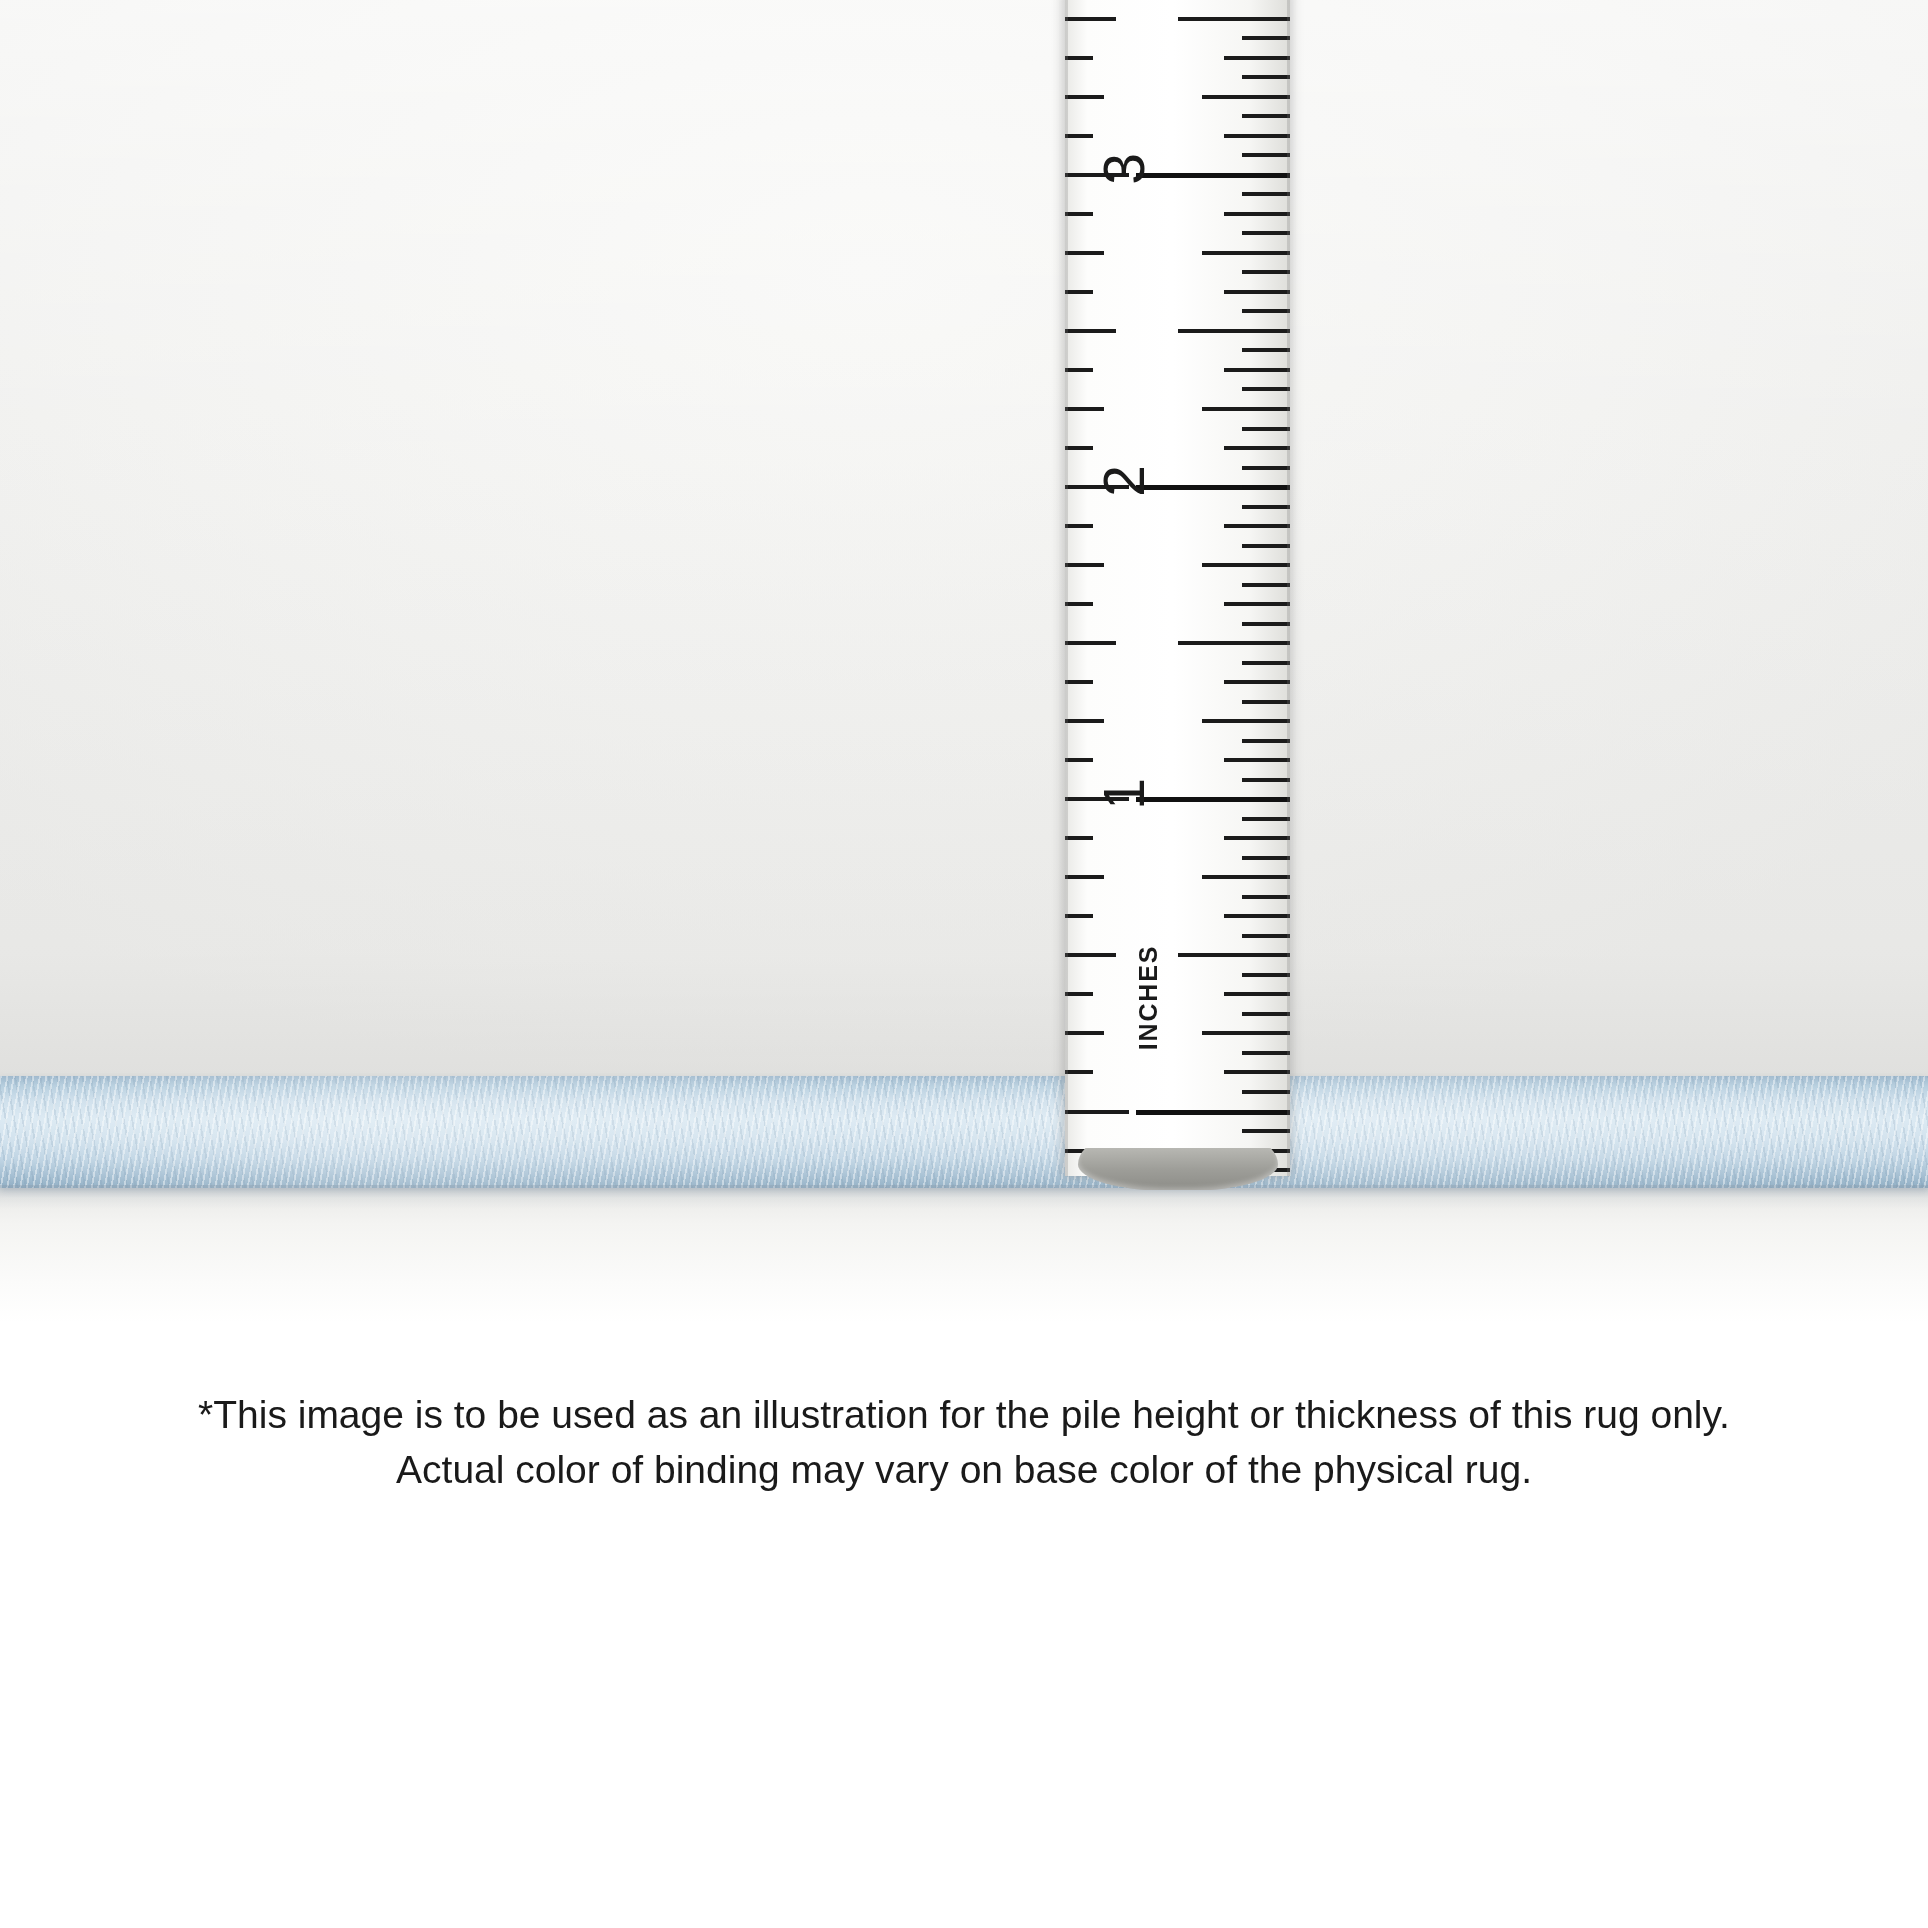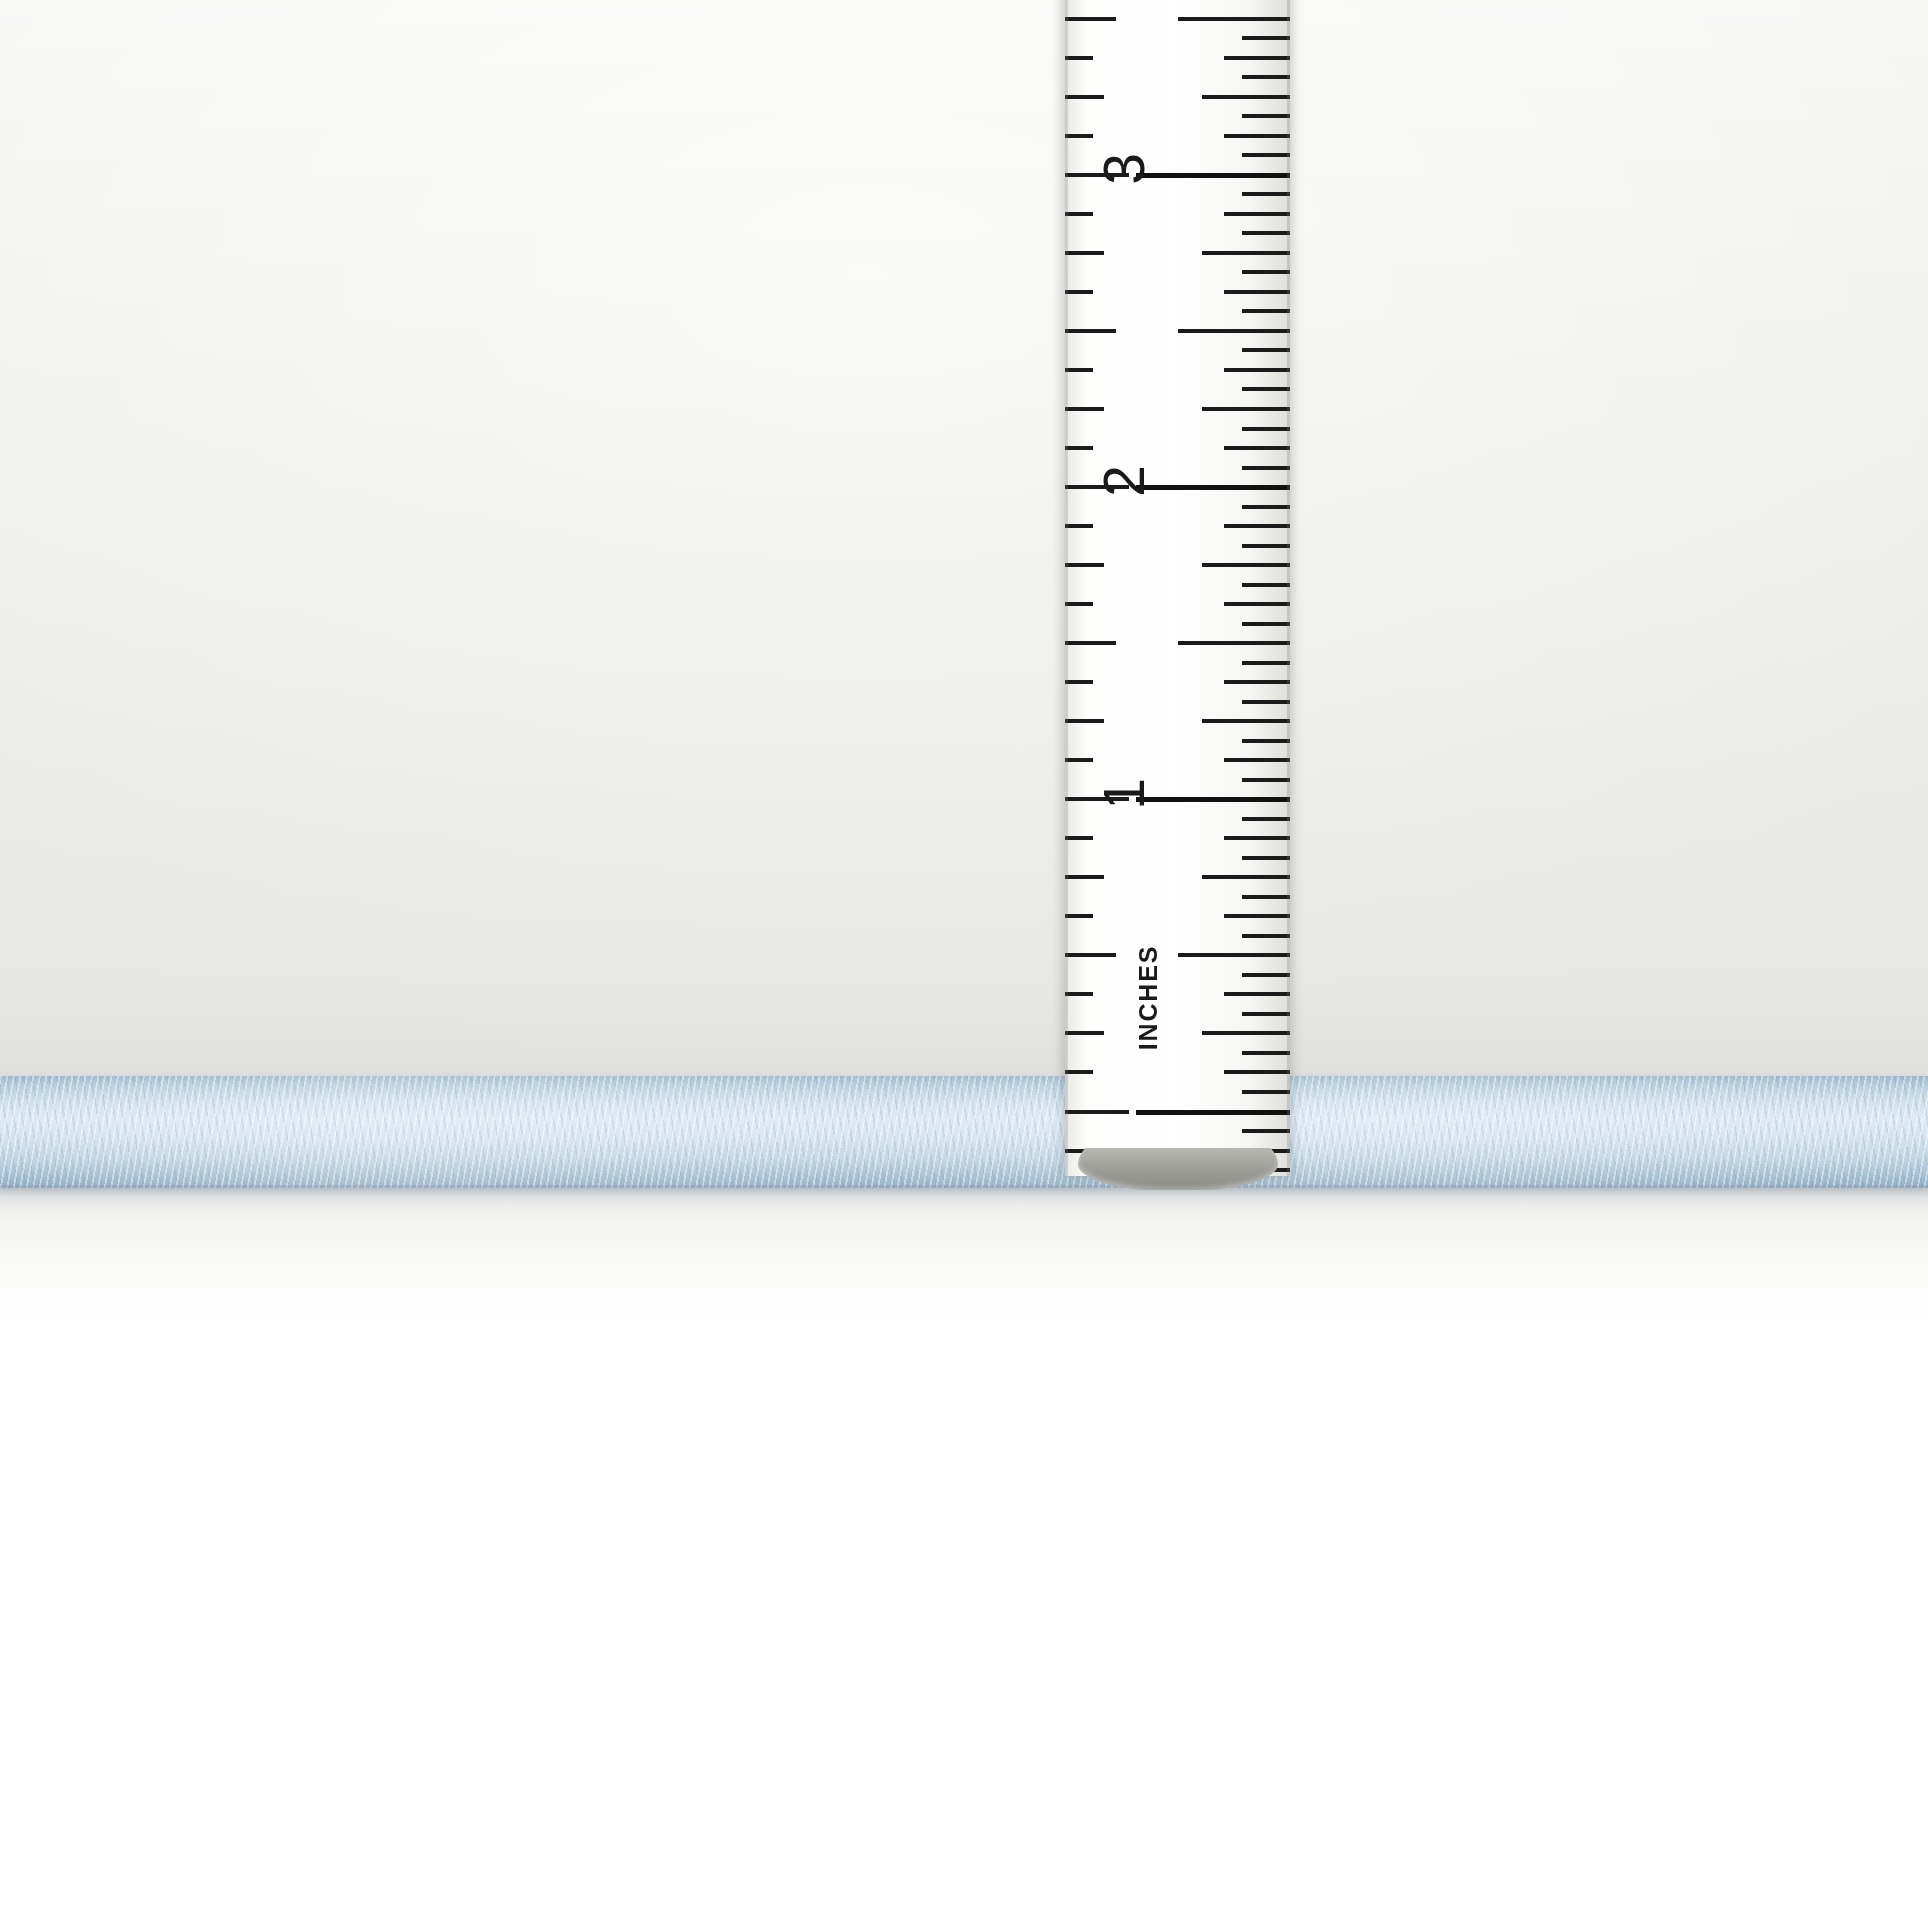--- a/index.html
+++ b/index.html
@@ -340,6 +340,10 @@
 
   </div>
 
+  <div class="caption">
+    <span class="line">*This image is to be used as an illustration for the pile height or thickness of this rug only.</span>
+    <span class="line">Actual color of binding may vary on base color of the physical rug.</span>
+  </div>
 
 </div>
 

